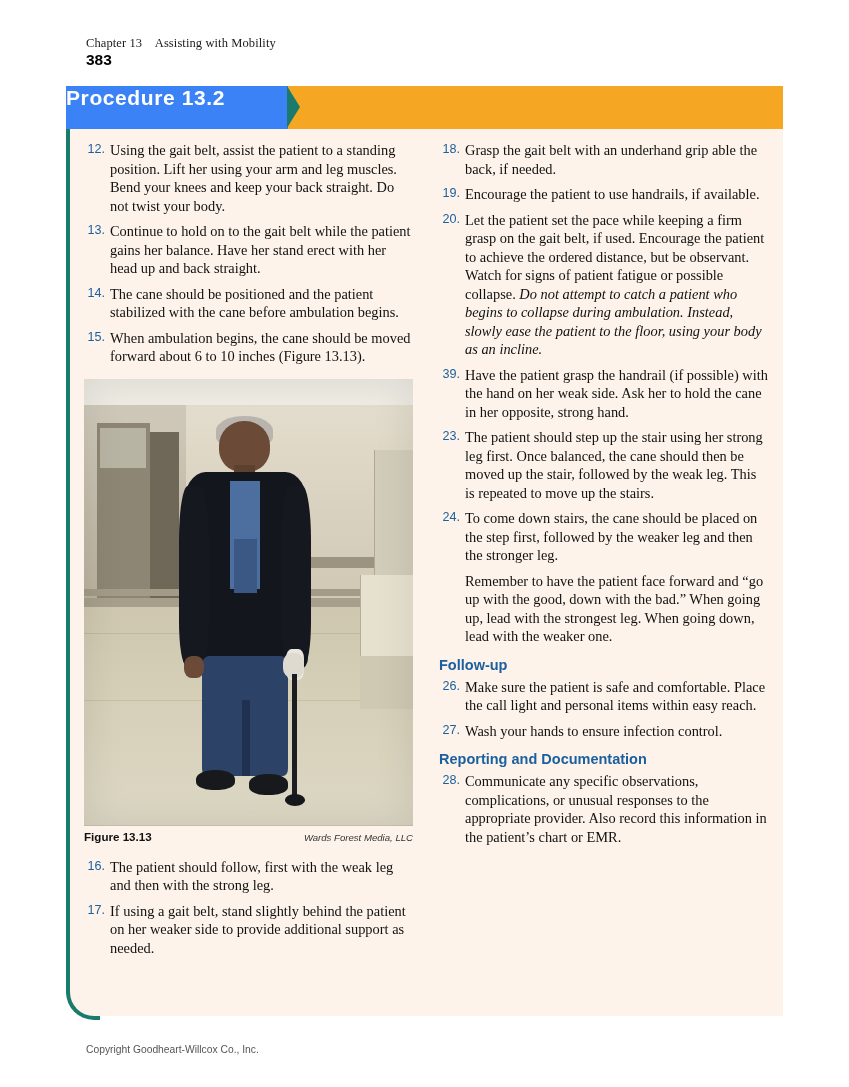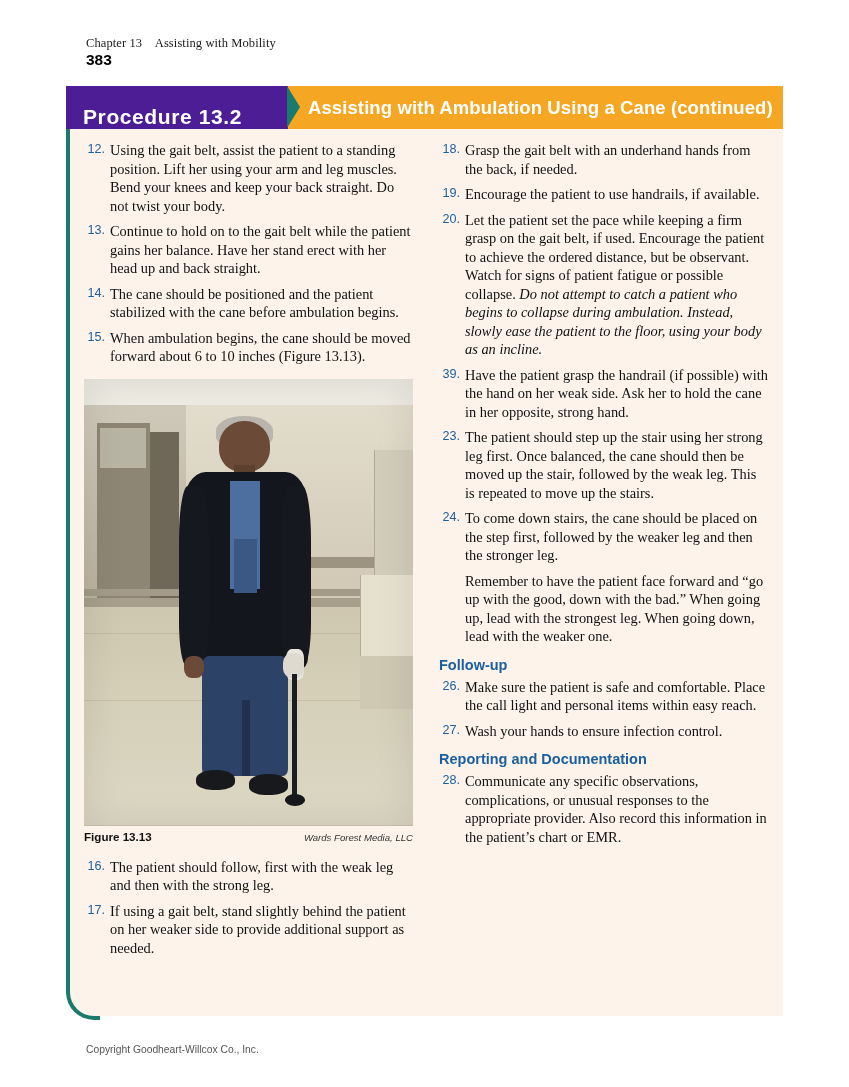--- a/index.html
+++ b/index.html
@@ -89,11 +89,10 @@
     display: flex;
   }
   .proc-header-left {
-    background: #4c1d95;
+    background: #3b82f6;
     width: 222px;
     display: flex;
-    align-items: flex-end;
-    padding-left: 17px;
+    align-items: flex-start;
     box-sizing: border-box;
   }
   .proc-header-left span {

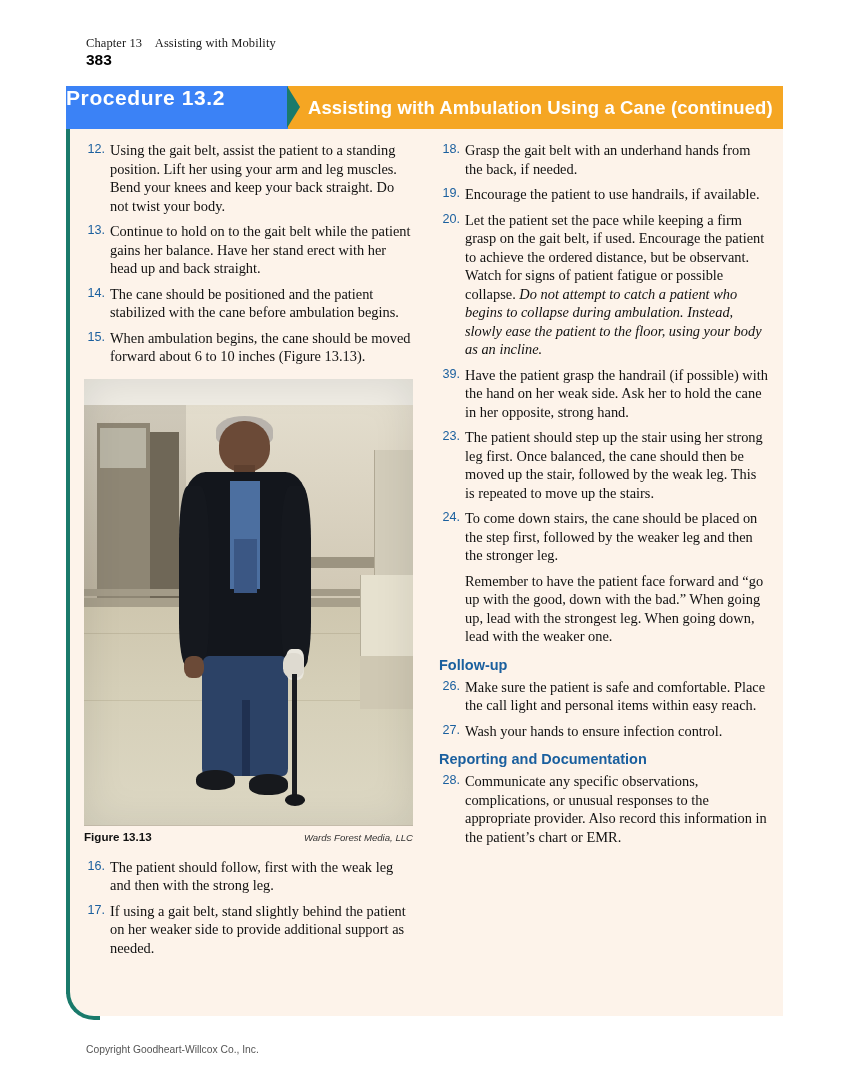--- a/index.html
+++ b/index.html
@@ -289,7 +289,6 @@
     </div>
     <div class="proc-header-right">
       <div class="header-notch"></div>
-      <span>Assisting with Ambulation Using a Cane (continued)</span>
     </div>
   </div>
 

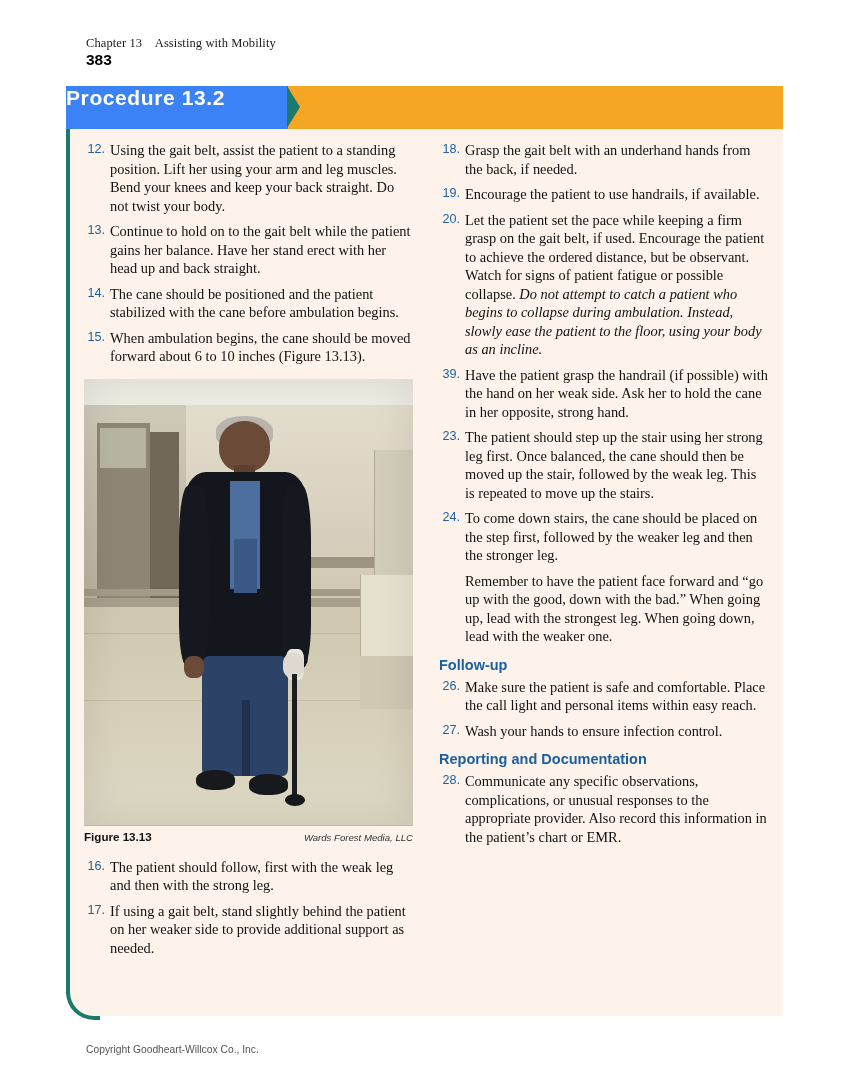--- a/index.html
+++ b/index.html
@@ -380,7 +380,7 @@
       <ol class="steps">
         <li>
           <span class="num">18.</span>
-          <span class="step-text">Grasp the gait belt with an underhand hands from the back, if needed.</span>
+          <span class="step-text">Grasp the gait belt with an underhand grip able the back, if needed.</span>
         </li>
         <li>
           <span class="num">19.</span>

